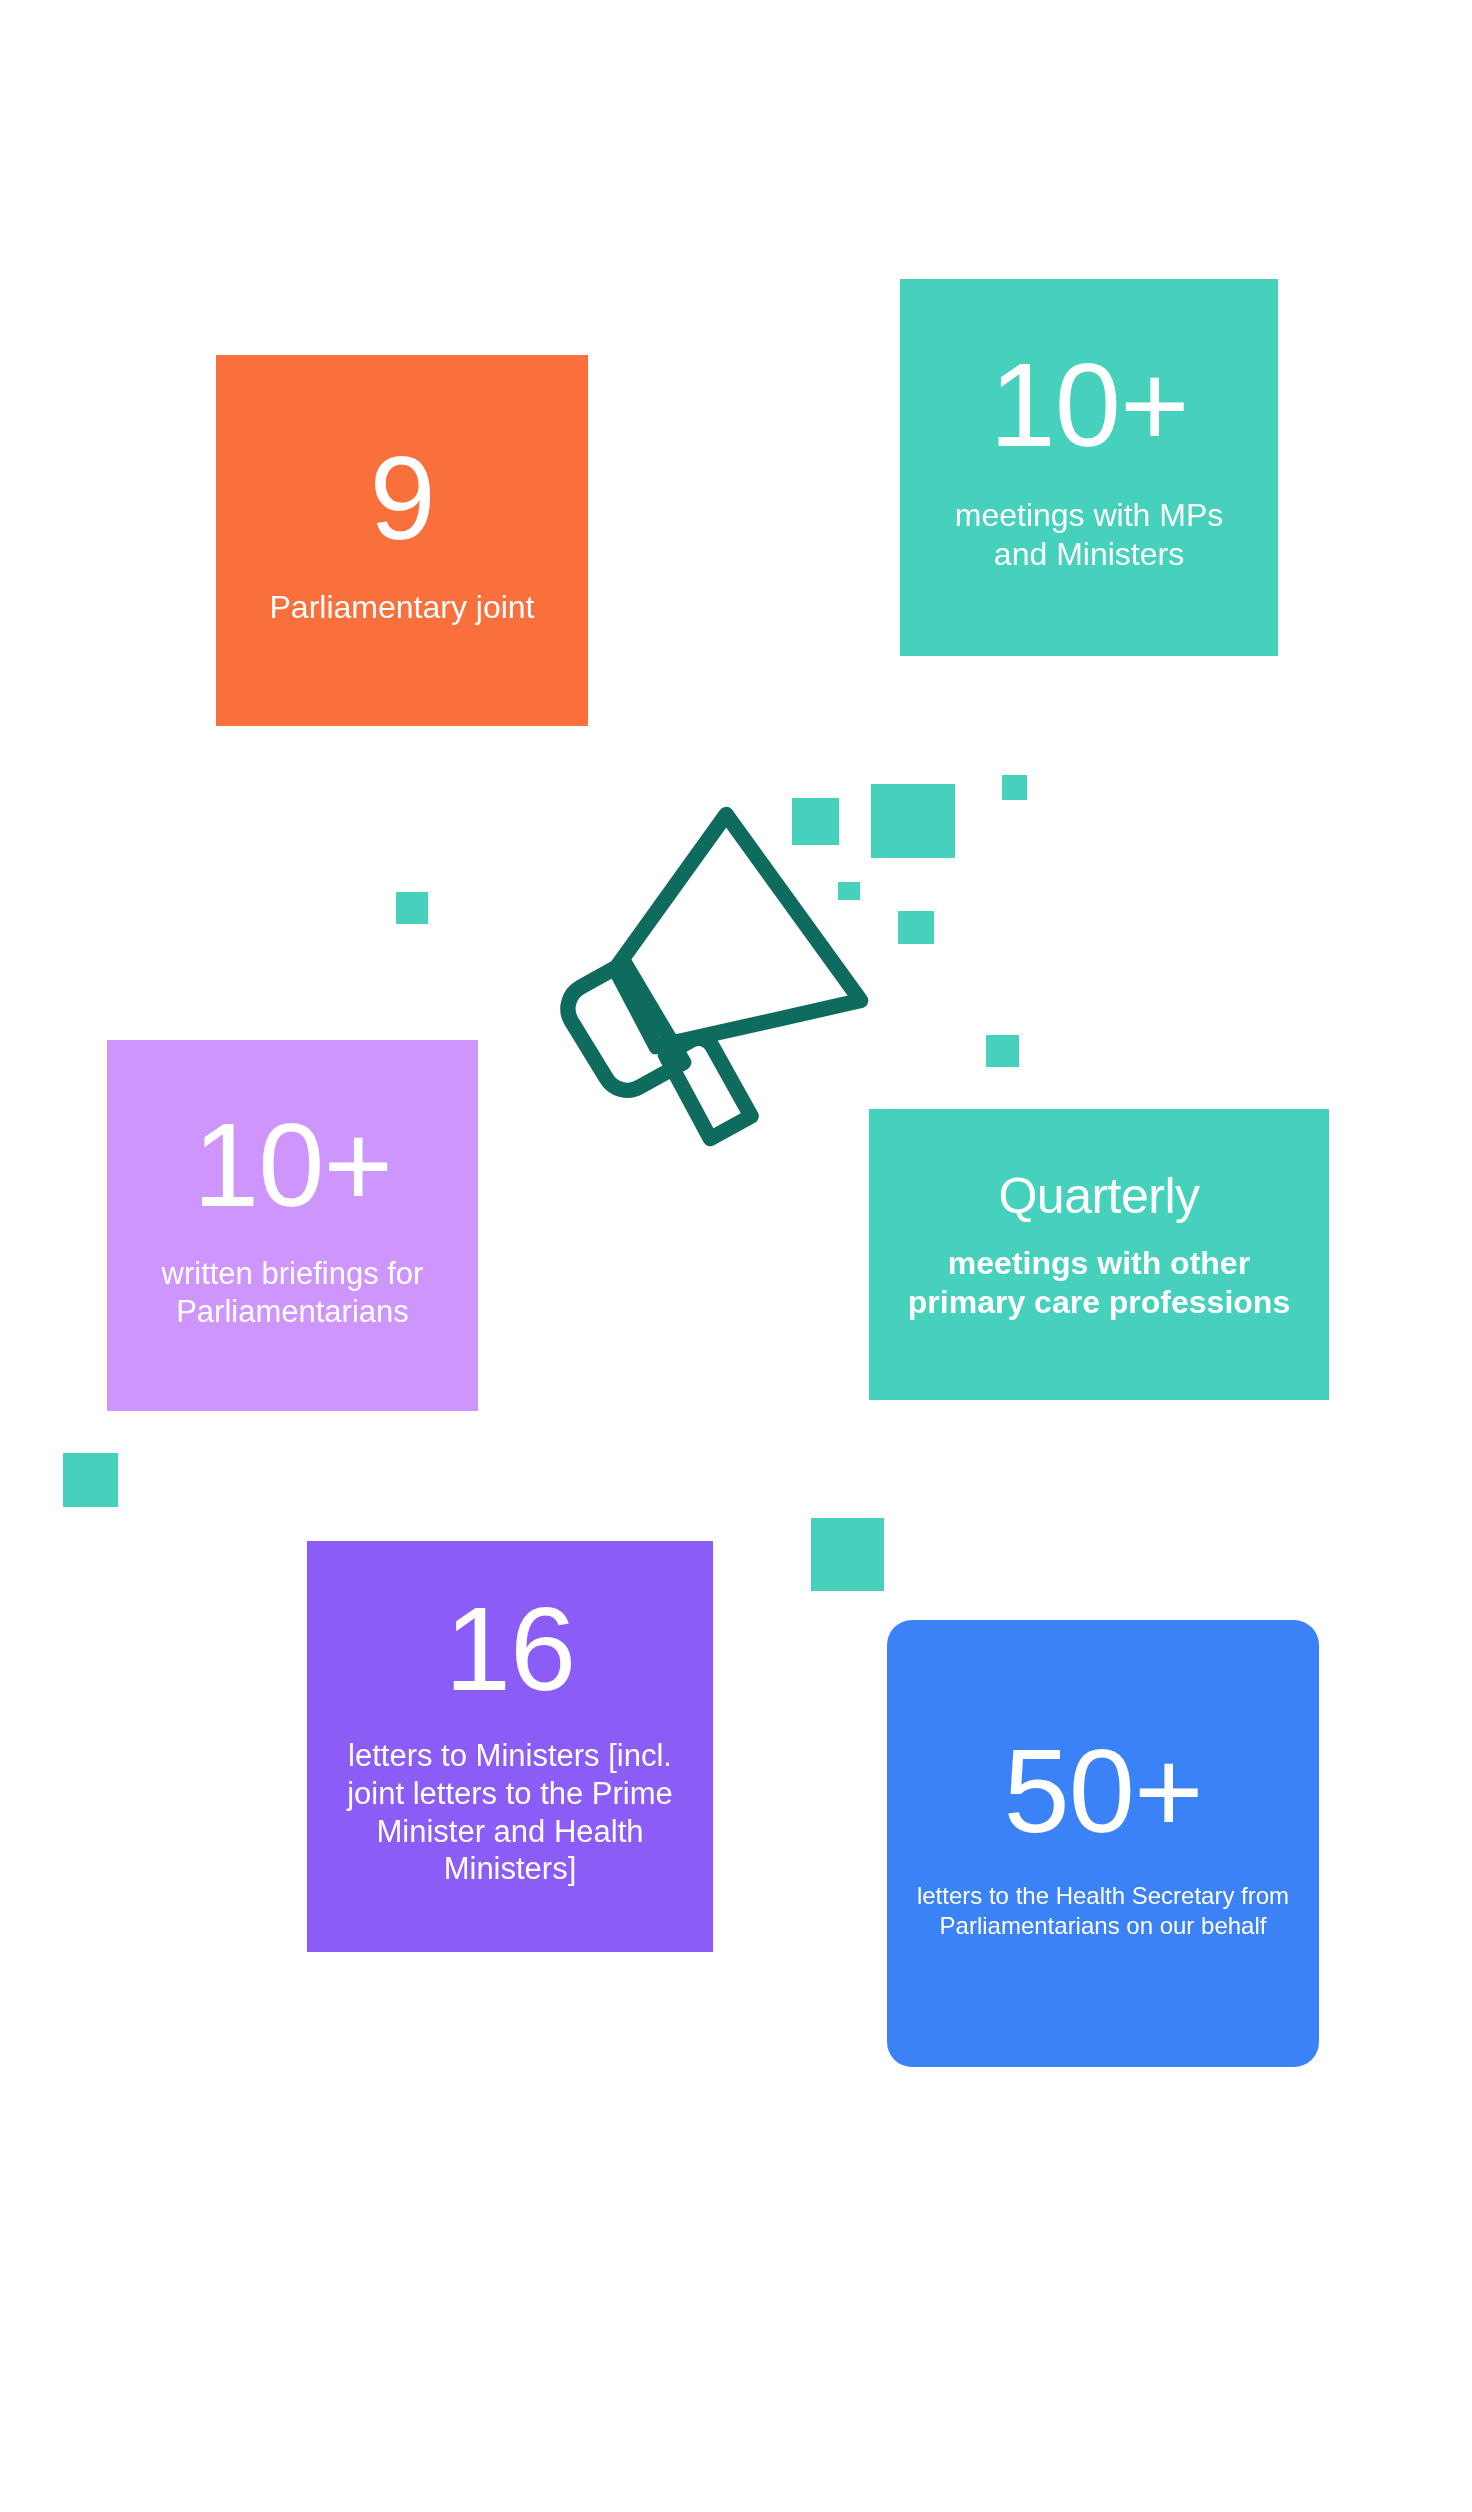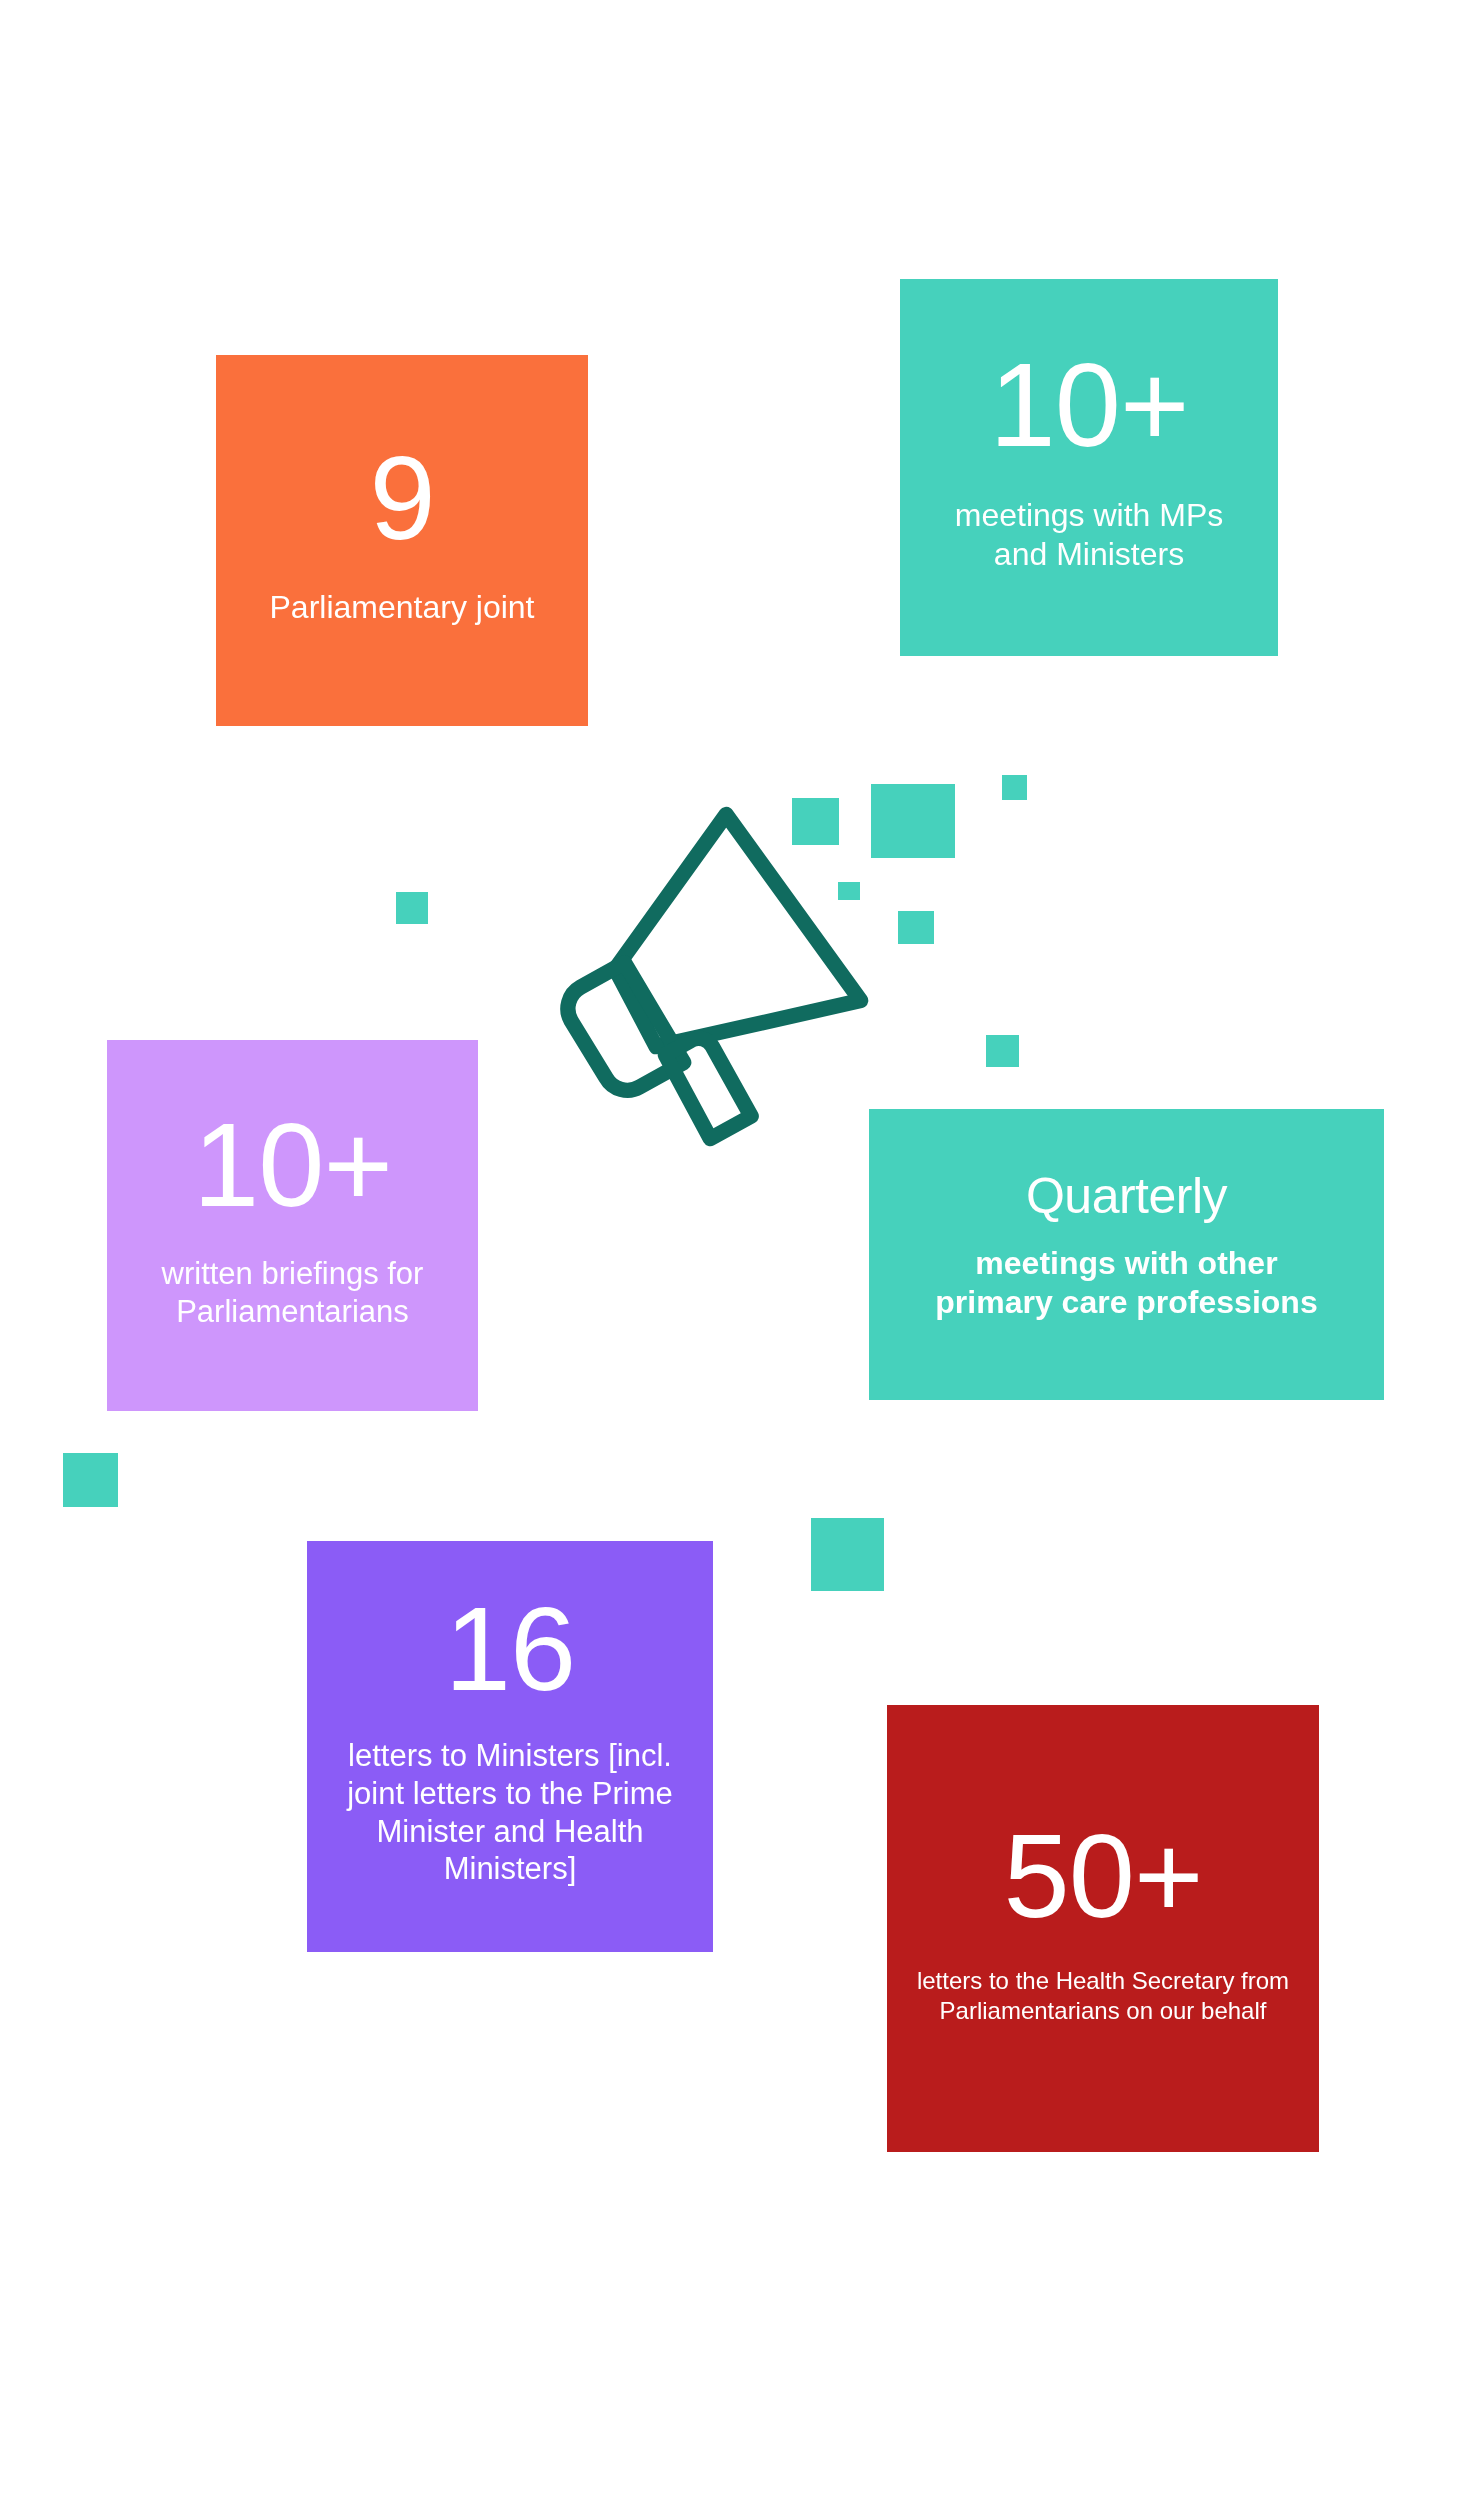--- a/index.html
+++ b/index.html
@@ -66,7 +66,7 @@
 
   
   #card-quarterly-meetings {
-    left: 869px; top: 1109px; width: 515px; height: 291px;
+    left: 869px; top: 1109px; width: 460px; height: 291px;
     background: #46D1BC;
   }
   #card-quarterly-meetings .stat-number { font-size: 50px; font-weight: 400; margin-bottom: 6.1px; letter-spacing: -0.5px;}

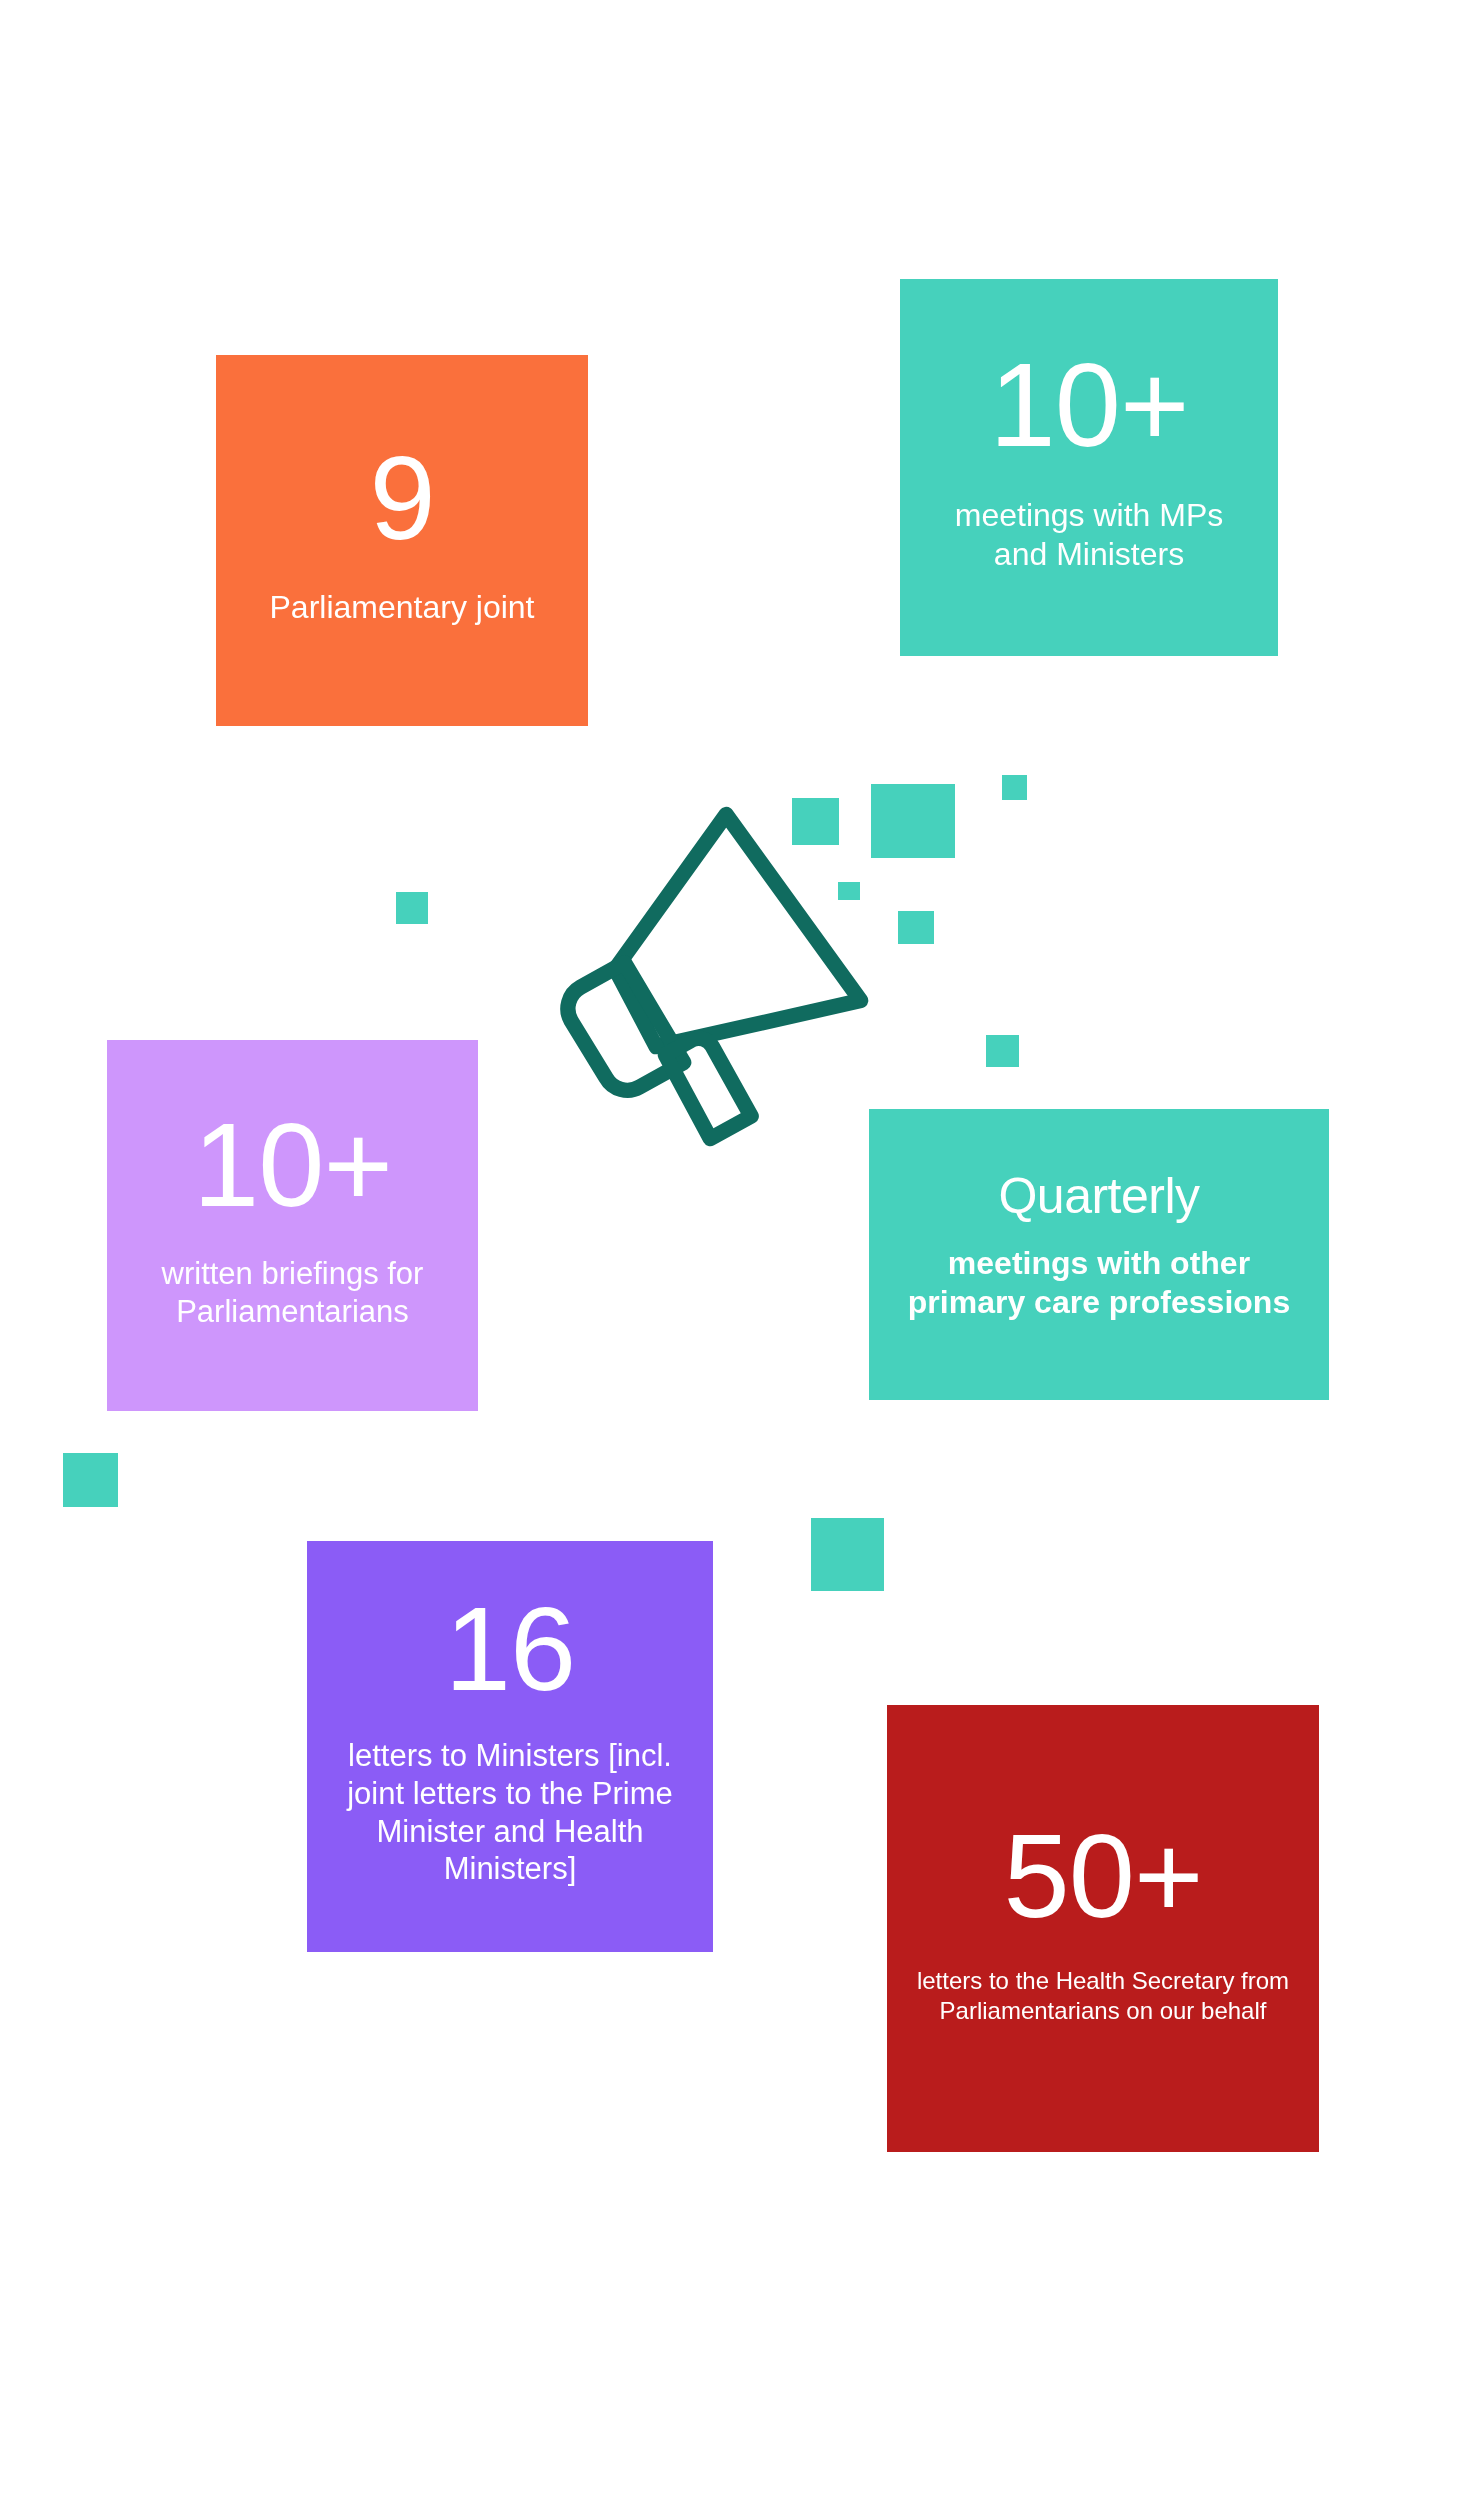--- a/index.html
+++ b/index.html
@@ -82,8 +82,9 @@
 
   
   #card-letters-health-secretary {
-    left: 887px; top: 1705px; width: 432px; height: 447px;
-    background: #b91c1c;
+    left: 887px; top: 1620px; width: 432px; height: 447px;
+    background: #3b82f6;
+    border-radius: 25px;
   }
   #card-letters-health-secretary .stat-number { font-size: 119px; margin-bottom: 15.3px; }
   #card-letters-health-secretary .stat-label  { font-size: 24px; }

